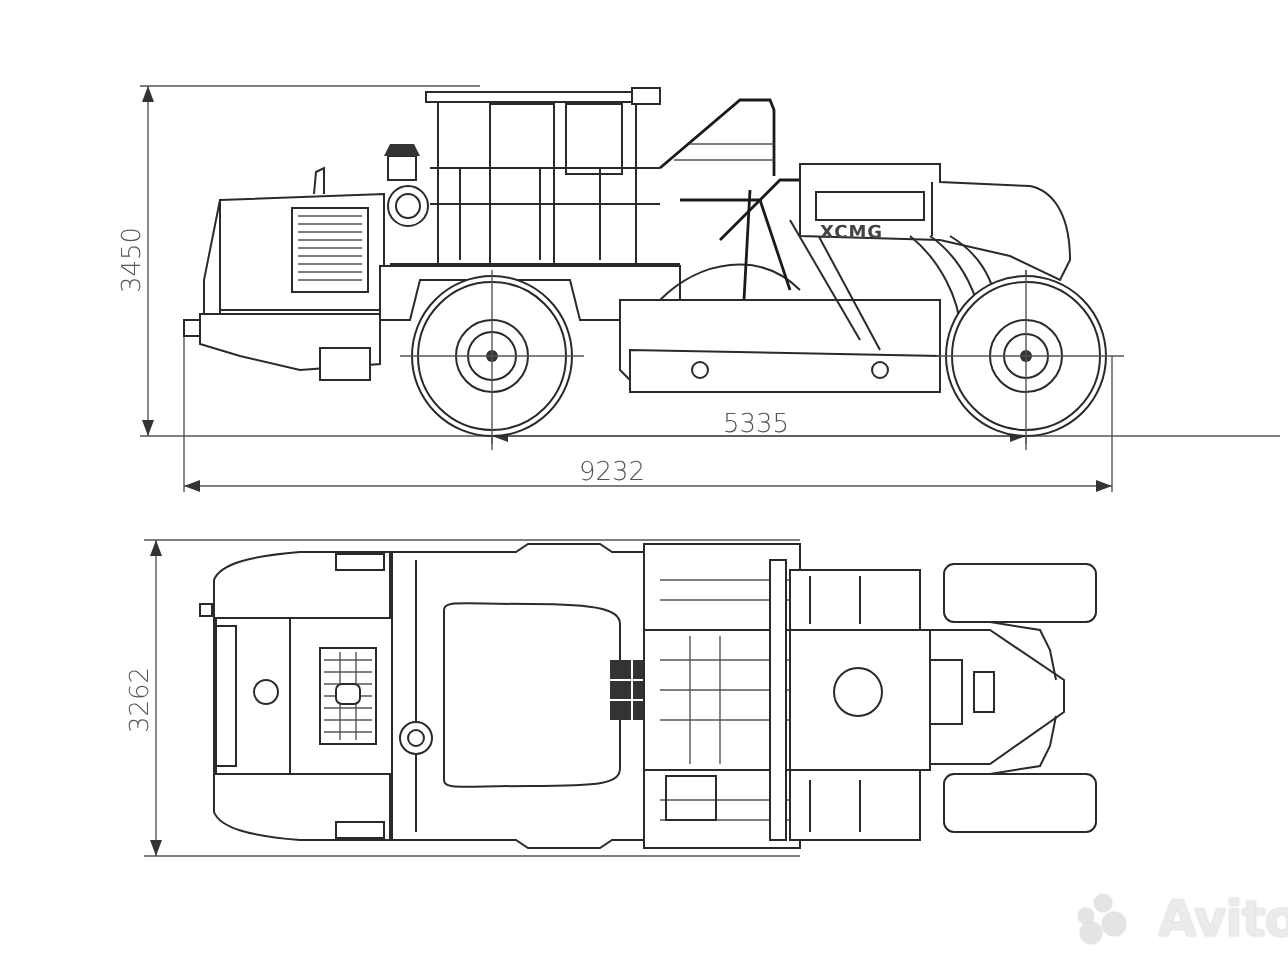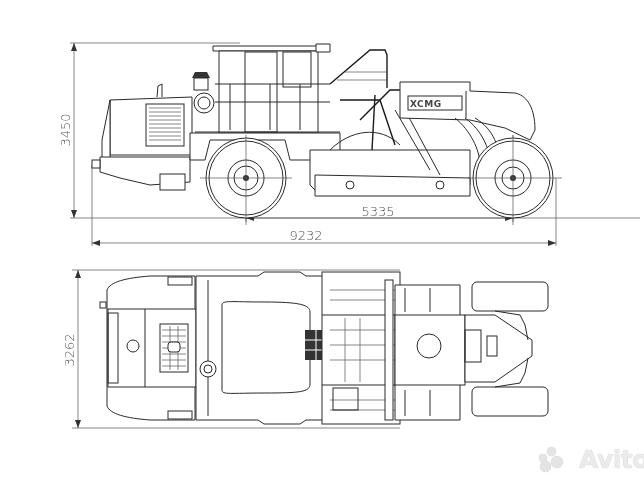--- a/index.html
+++ b/index.html
@@ -12,7 +12,7 @@
   .fl { fill: #ffffff; stroke: #2a2a2a; stroke-width: 1; }
   .dk { fill: #333; stroke: none; }
   .dim-text { font-family: "DejaVu Sans", sans-serif; font-size: 13px; fill: #555; font-weight: 300; }
-  .logo { position: absolute; left: 410px; top: 98px; width: 37px; height: 12px;
+  .logo { position: absolute; left: 410px; top: 111px; width: 37px; height: 12px;
           font-family: "DejaVu Sans", sans-serif; font-size: 9px; font-weight: bold;
           color: #444; letter-spacing: 0.5px; line-height: 12px; }
   .watermark { position: absolute; left: 537px; top: 444px; height: 30px;

